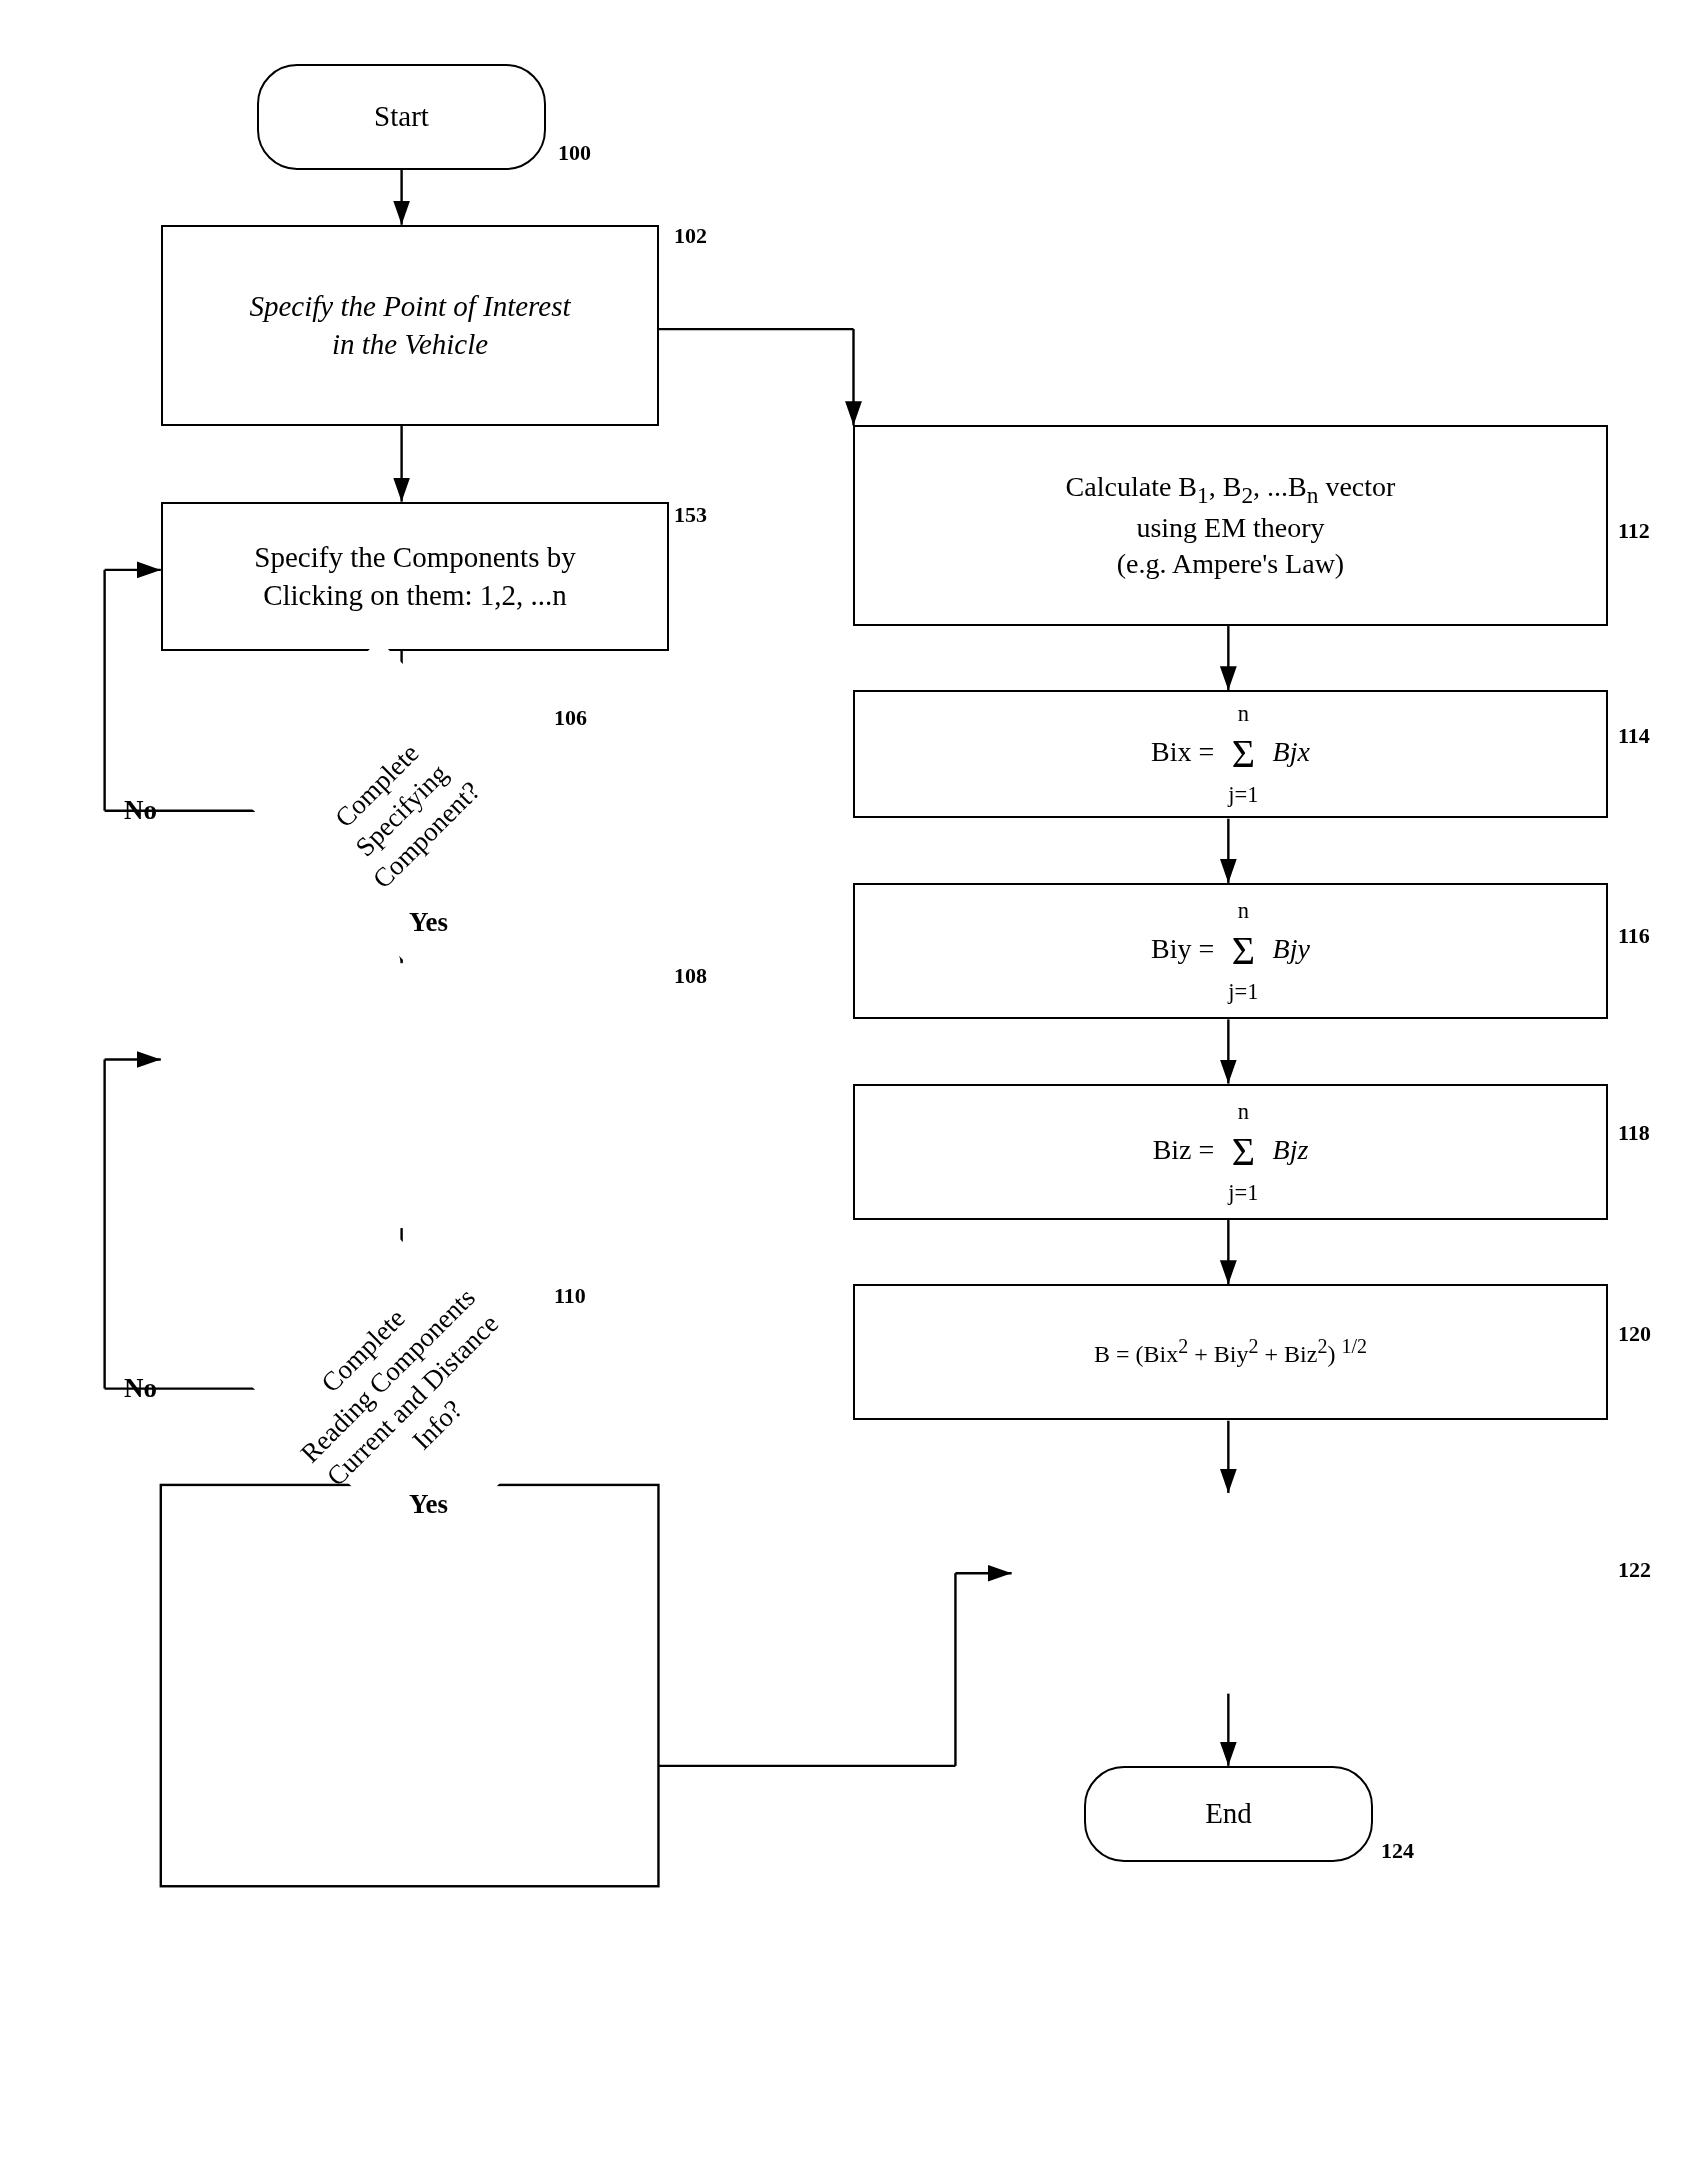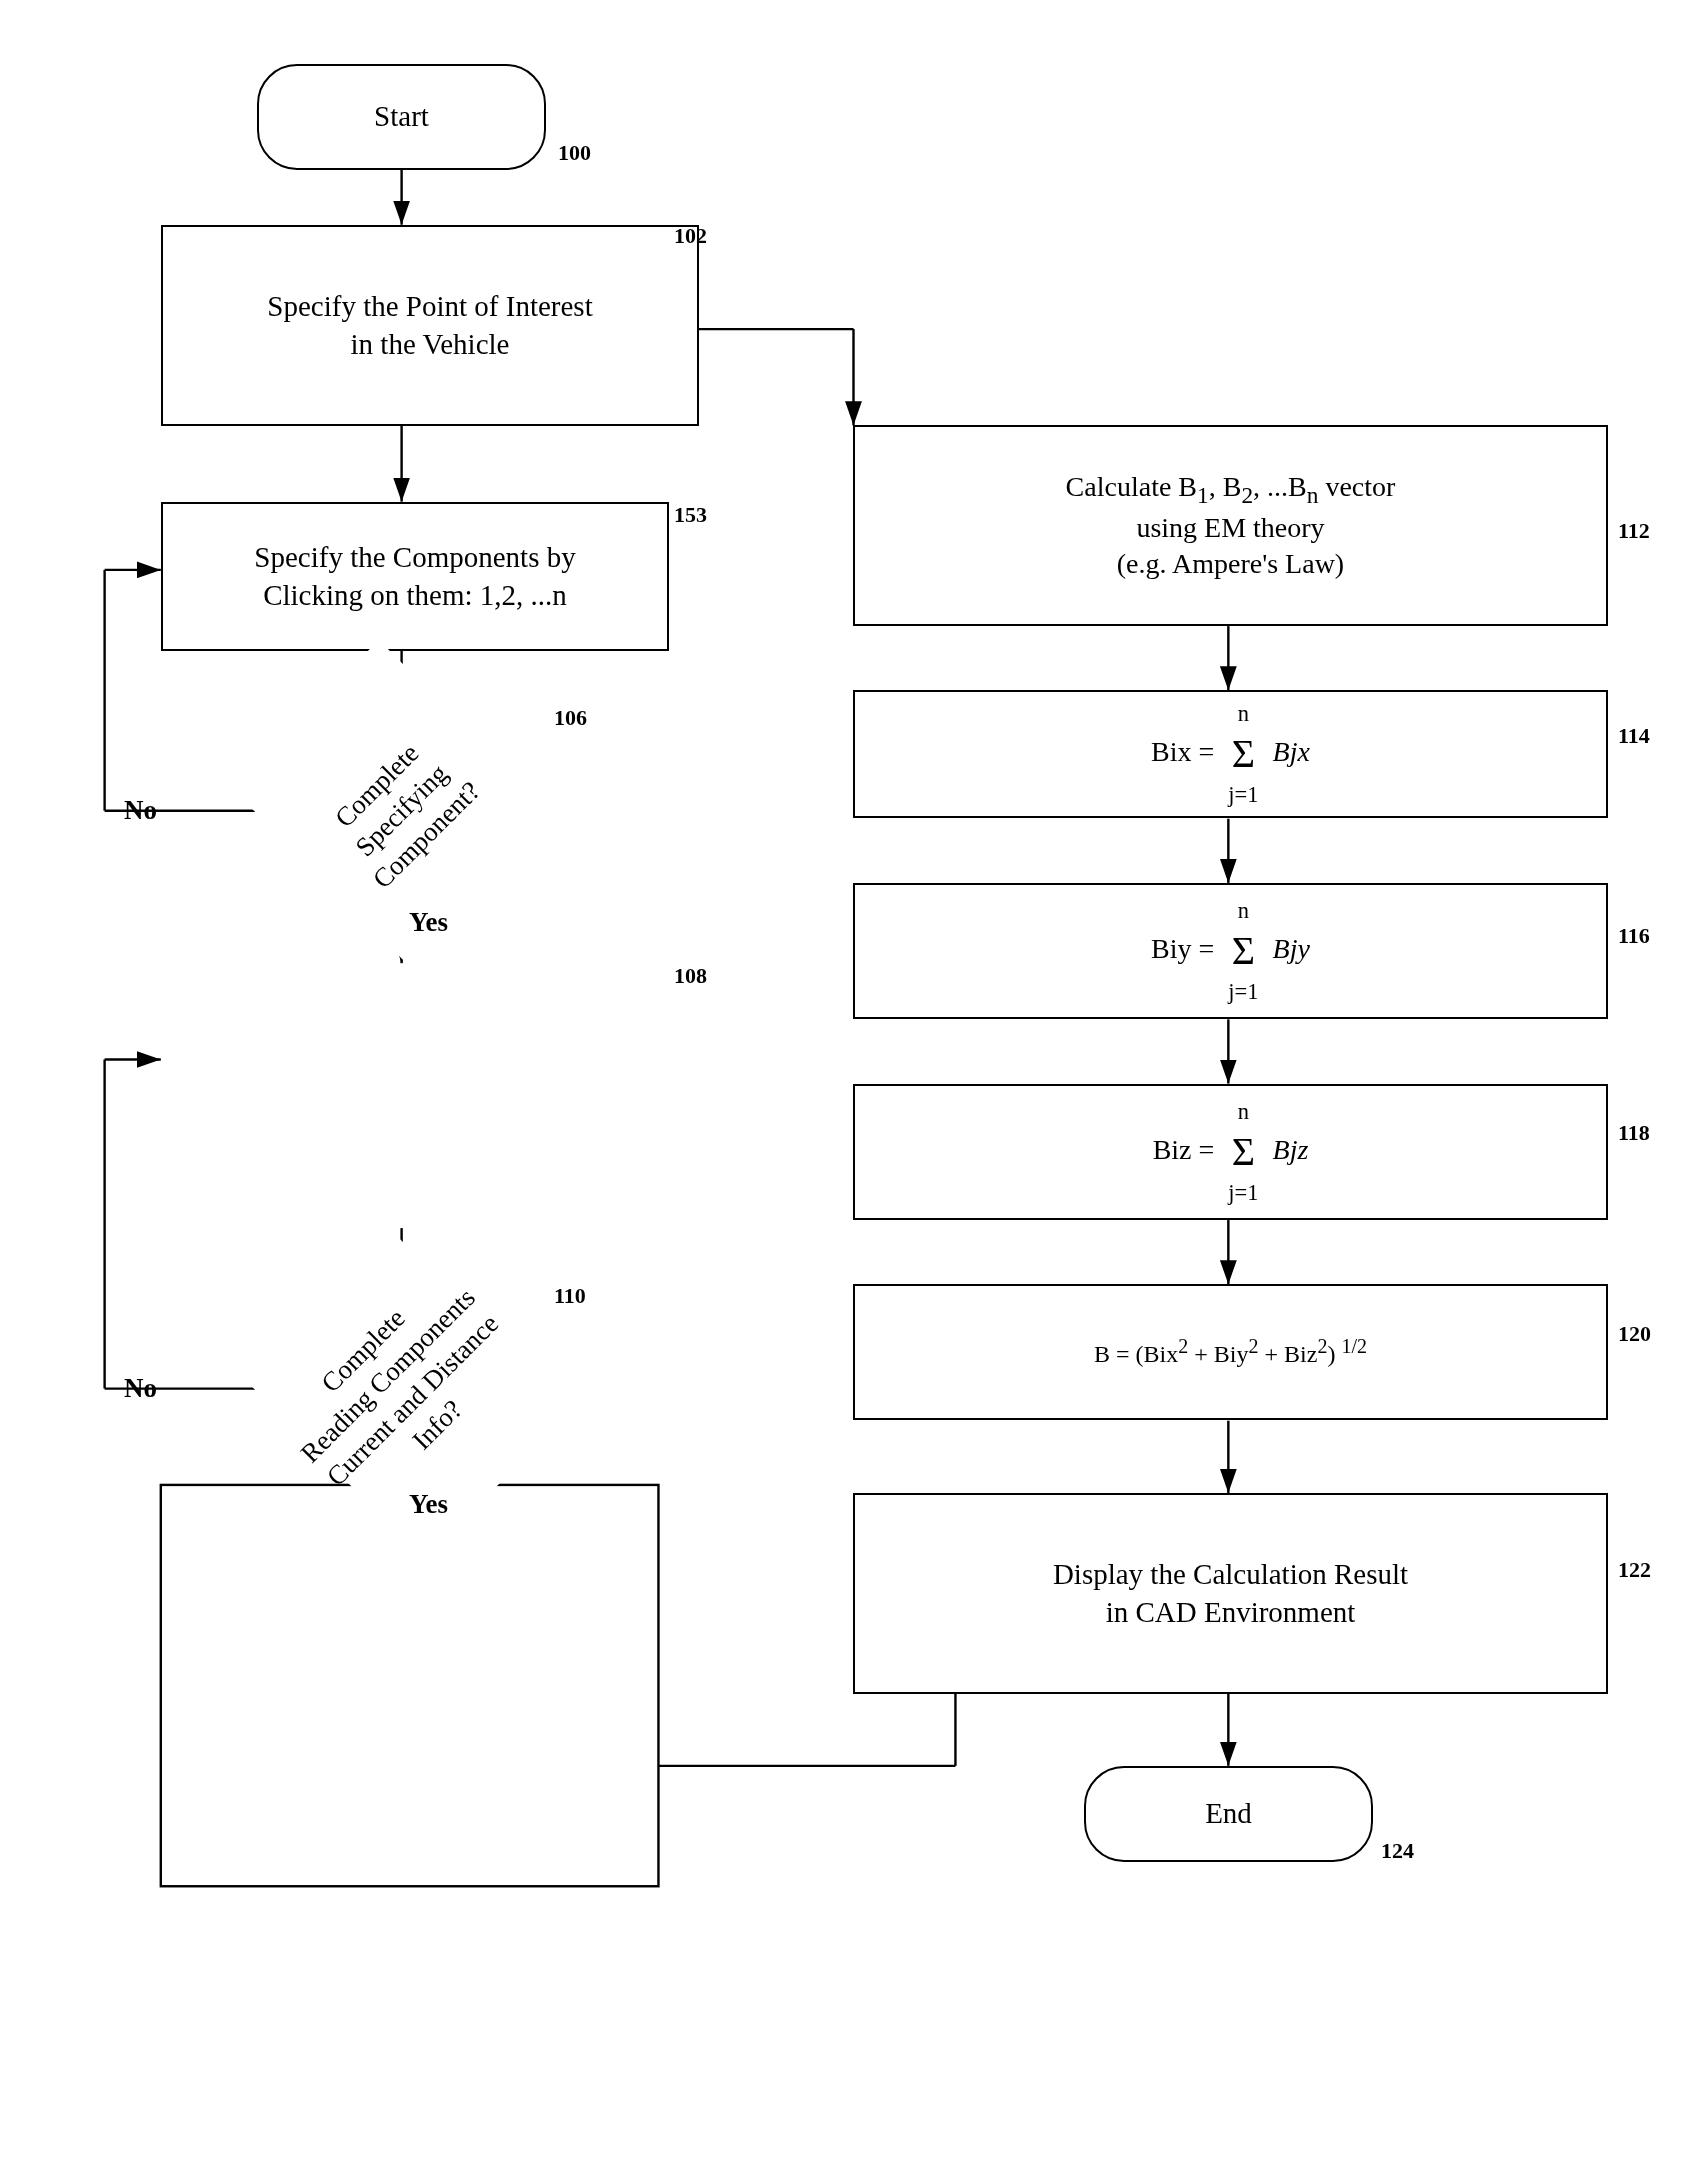--- a/index.html
+++ b/index.html
@@ -136,7 +136,7 @@
     <span>100</span>
   </div>
 
-  <div class="node node-rect" style="left:161px; top:225px; width:538px; height:201px;">
+  <div class="node node-rect" style="left:161px; top:225px; width:498px; height:201px;font-style:italic;">
     <span>Specify the Point of Interest<br>in the Vehicle</span>
   </div>
   <div class="label-ref" style="left:674px; top:223px;"><span>102</span></div>

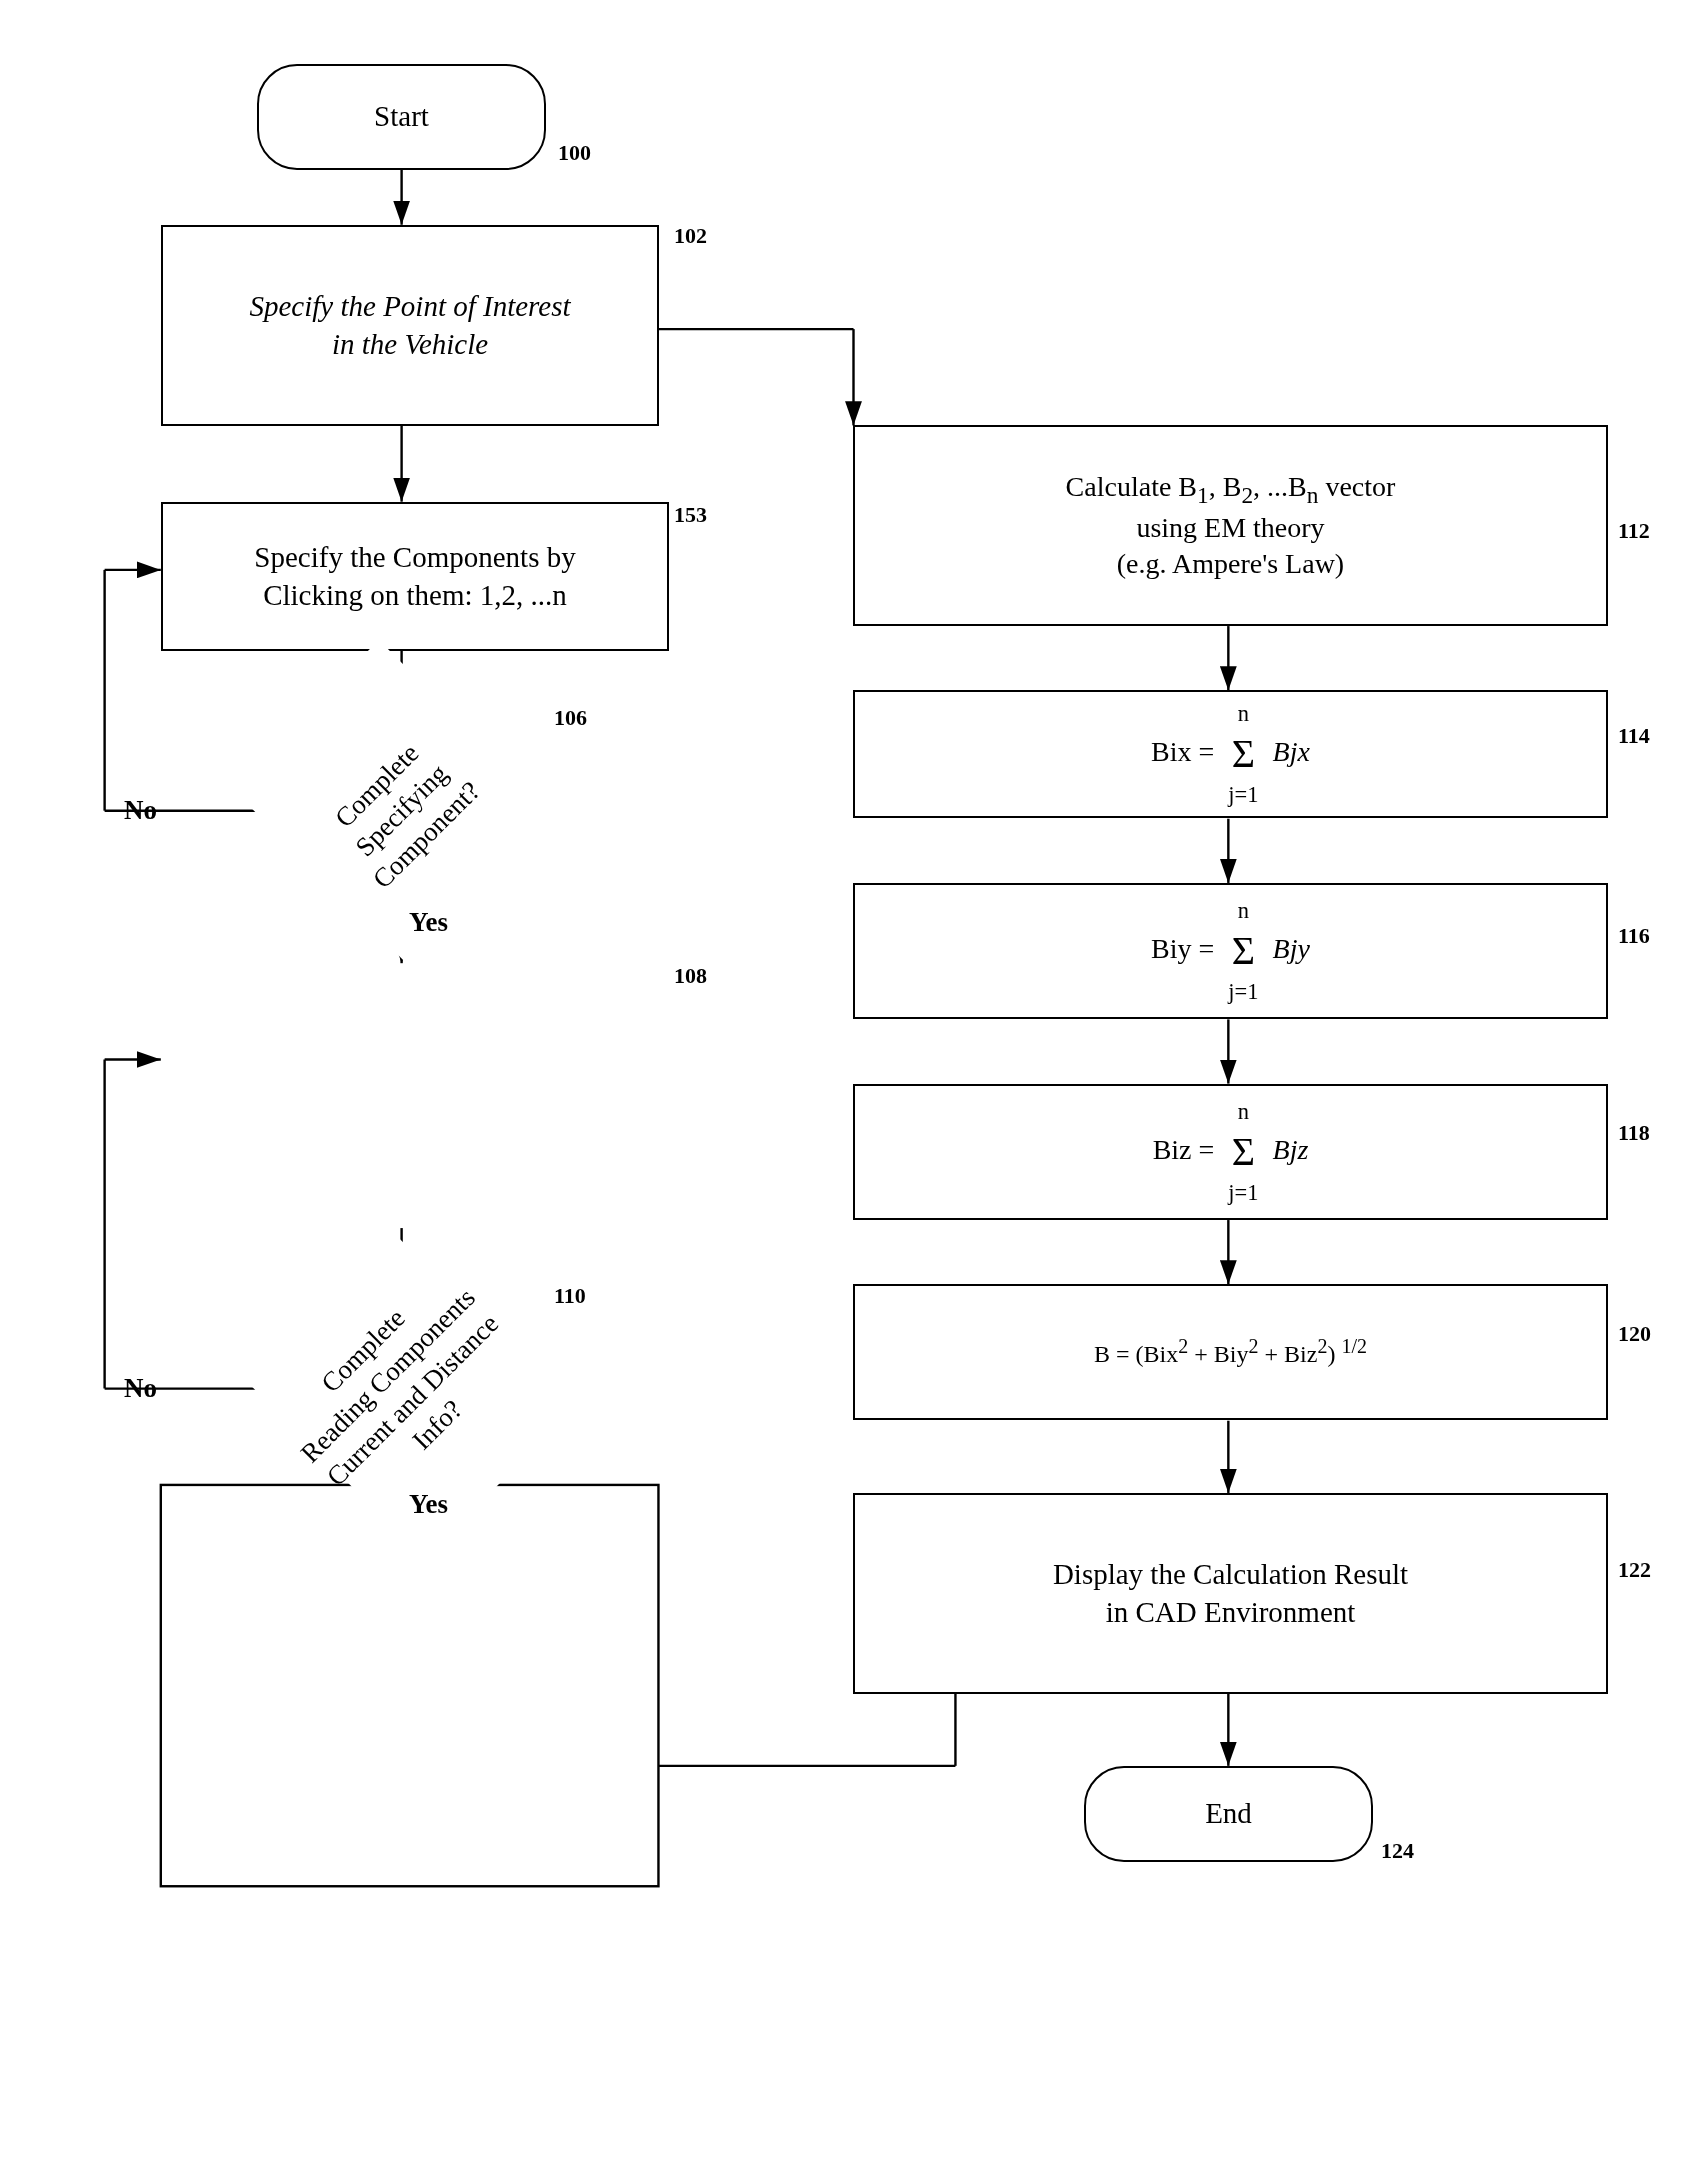--- a/index.html
+++ b/index.html
@@ -229,9 +229,6 @@
   </div>
   <div class="label-ref" style="left:1618px; top:1321px;"><span>120</span></div>
 
-  <div class="node node-rect" style="left:853px; top:1493px; width:755px; height:201px;">
-    <span>Display the Calculation Result<br>in CAD Environment</span>
-  </div>
   <div class="label-ref" style="left:1618px; top:1557px;"><span>122</span></div>
 
   <div class="node node-rounded" style="left:1084px; top:1766px; width:289px; height:96px;">

